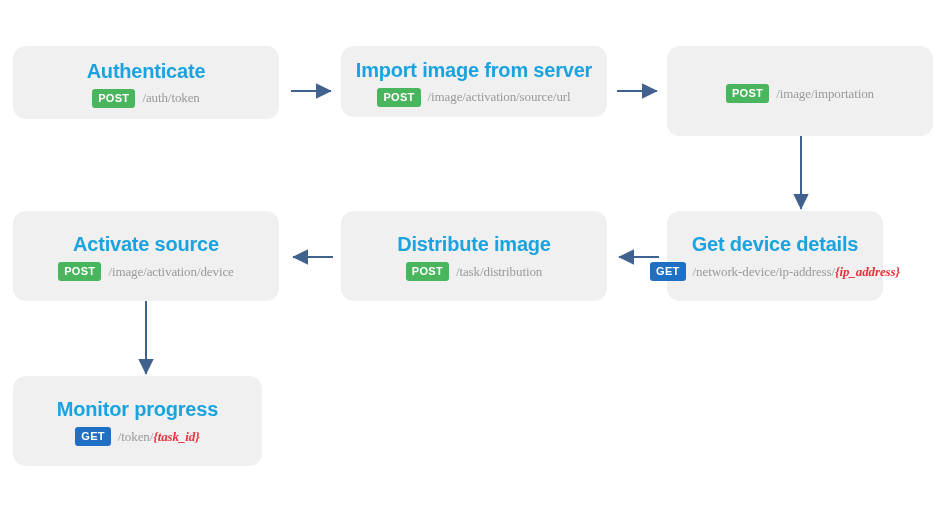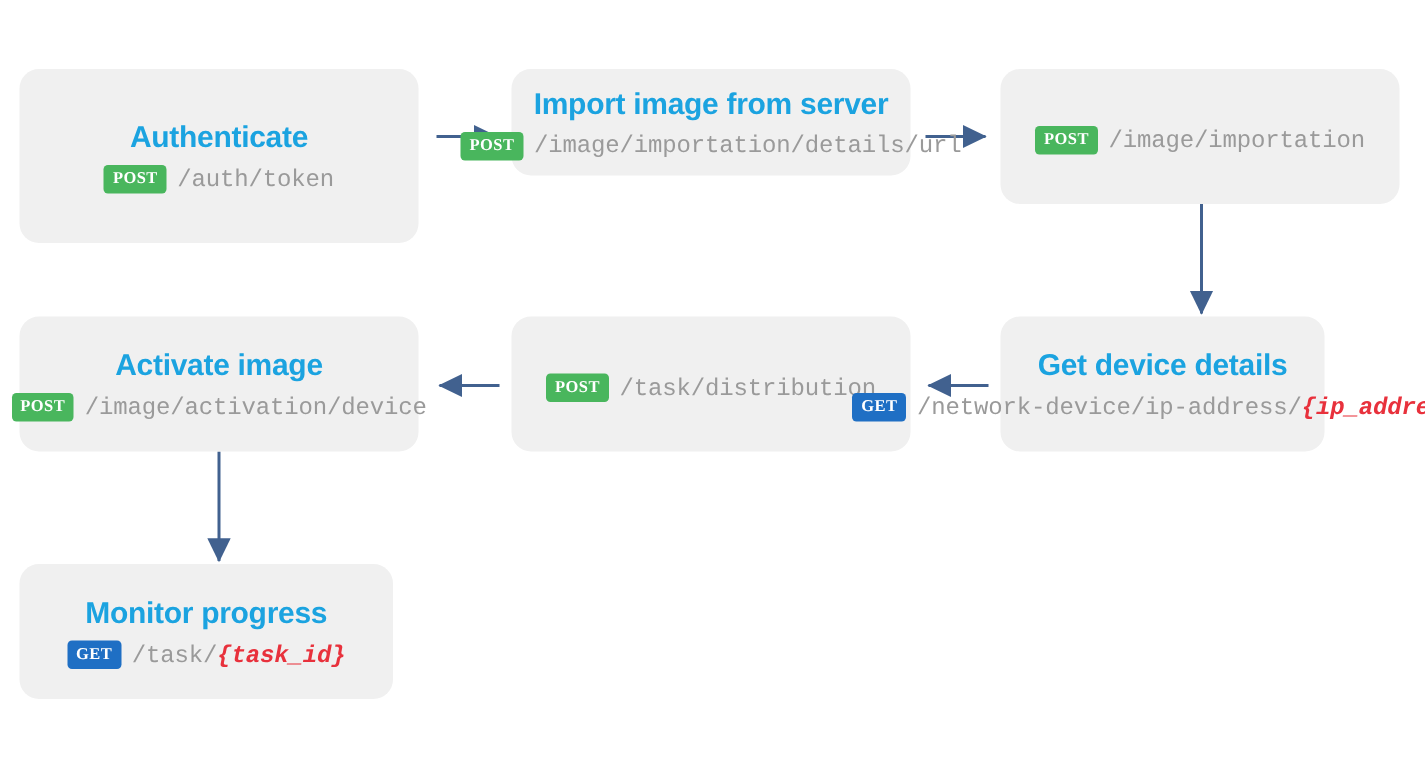--- a/index.html
+++ b/index.html
@@ -104,7 +104,7 @@
     <line x1="146" y1="301" x2="146" y2="374" stroke="#41618f" stroke-width="2" marker-end="url(#arrowhead)"></line>
   </svg>
 
-  <div class="node" style="left:13px; top:46px; width:266px; height:116px;">
+  <div class="node" style="left:13px; top:46px; width:266px; height:73px;">
     <div class="node-title">Authenticate</div>
     <div class="node-endpoint">
       <span class="badge post">POST</span>

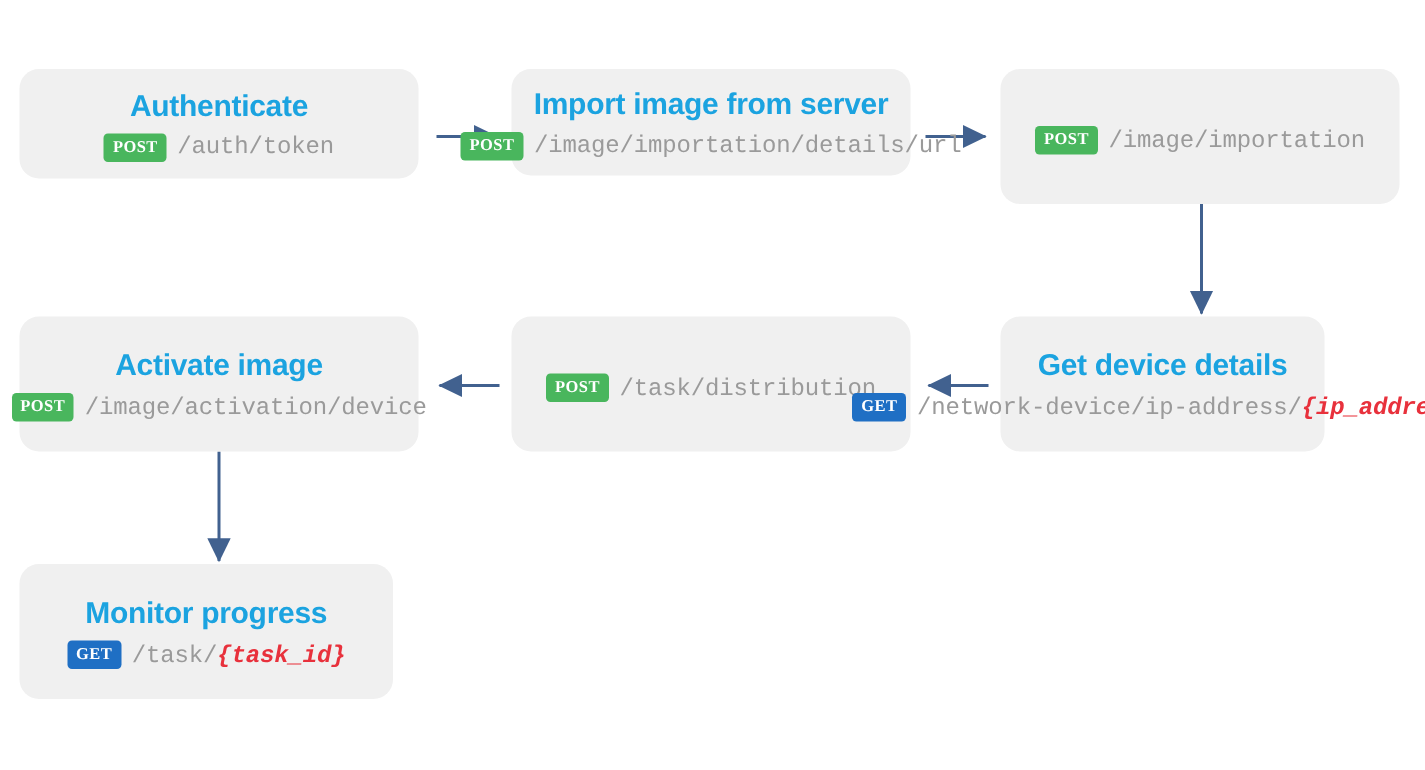--- a/index.html
+++ b/index.html
@@ -47,7 +47,7 @@
   .badge {
     display: inline-block;
     color: #ffffff;
-    font-family: Liberation Serif, serif;
+    font-family: Liberation Sans, sans-serif;
     font-weight: bold;
     font-size: 11px;
     line-height: 11px;

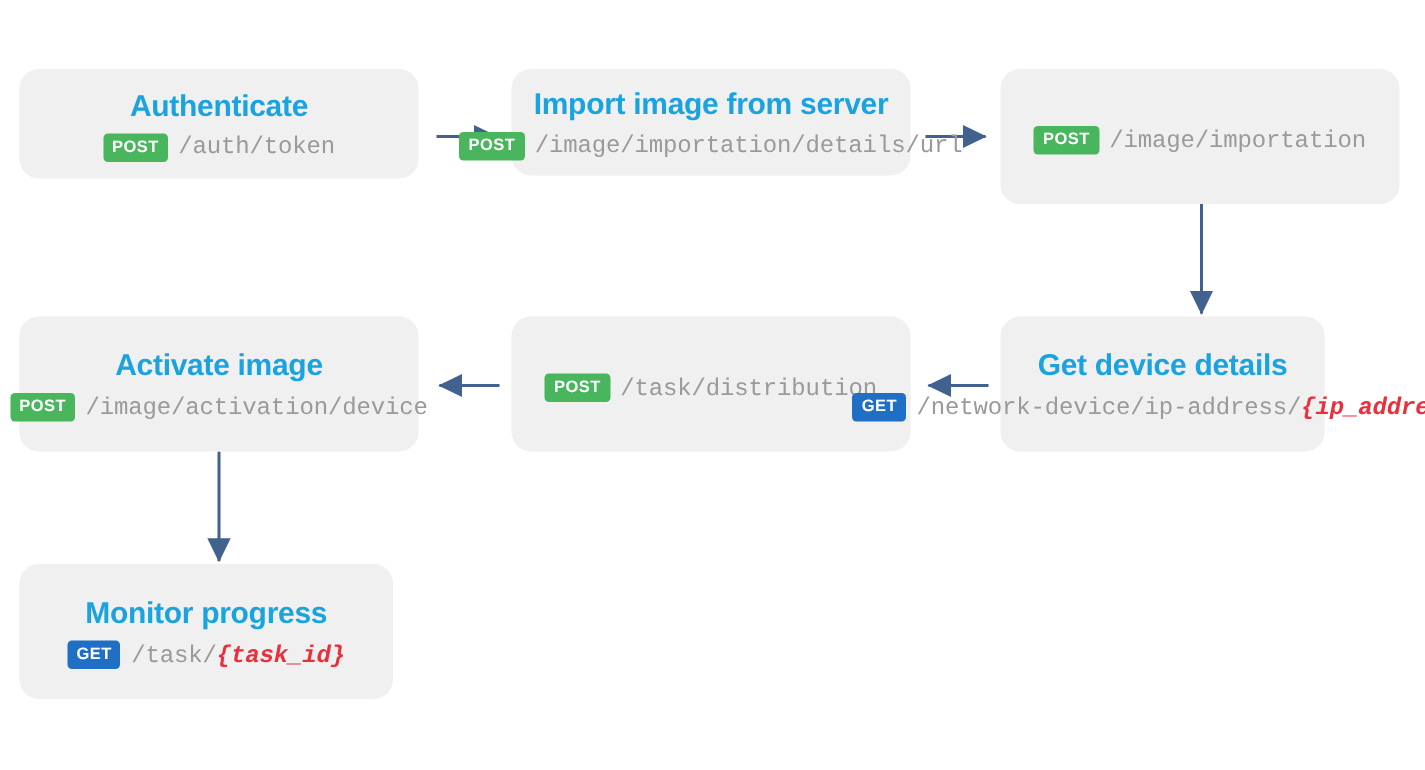--- a/index.html
+++ b/index.html
@@ -59,8 +59,8 @@
   .badge.post { background: #49b65d; }
   .badge.get  { background: #1f6fc4; text-align: right; }
   .path {
-    font-family: Liberation Mono, monospace;
-    font-size: 16px;
+    font-family: Liberation Serif, serif;
+    font-size: 13px;
     line-height: 16px;
     color: #9a9a9a;
     letter-spacing: -0.1px;

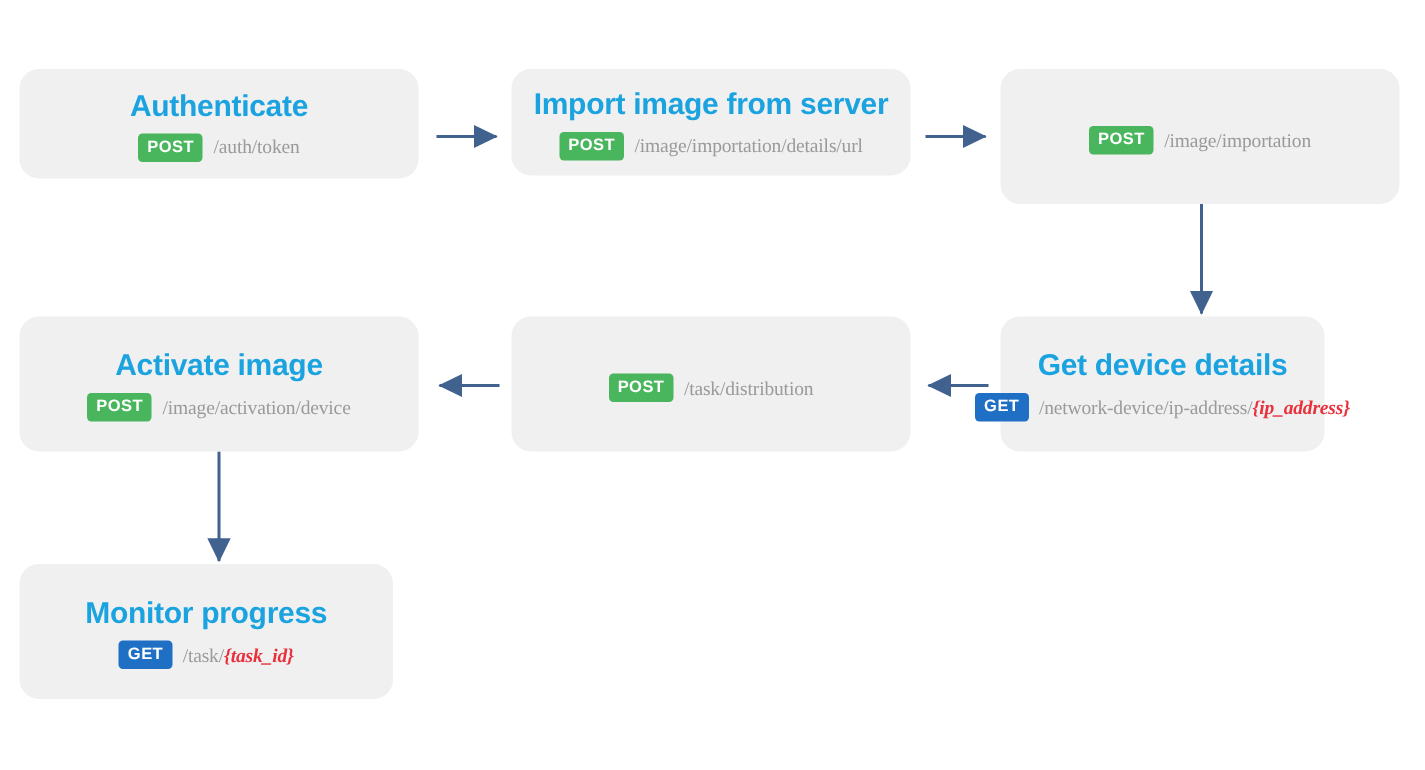--- a/index.html
+++ b/index.html
@@ -116,7 +116,7 @@
     <div class="node-title">Import image from server</div>
     <div class="node-endpoint">
       <span class="badge post">POST</span>
-      <span class="path"><span>/image/importation/details/url</span><span class="param"></span></span>
+      <span class="path"><span>/image/activation/source/url</span><span class="param"></span></span>
     </div>
   </div>
 

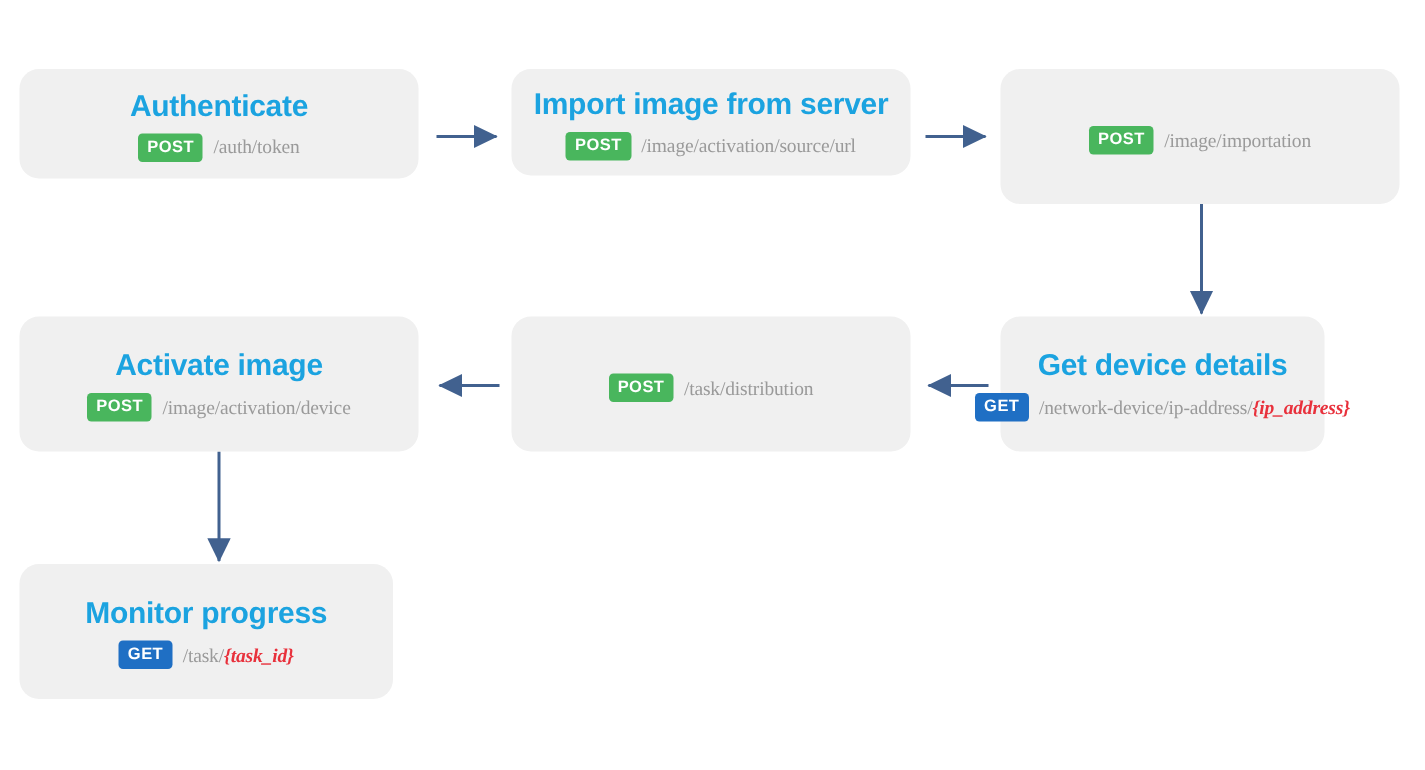--- a/index.html
+++ b/index.html
@@ -128,7 +128,7 @@
   </div>
 
   <div class="node" style="left:13px; top:211px; width:266px; height:90px;">
-    <div class="node-title">Activate image</div>
+    <div class="node-title">Activate source</div>
     <div class="node-endpoint">
       <span class="badge post">POST</span>
       <span class="path"><span>/image/activation/device</span><span class="param"></span></span>

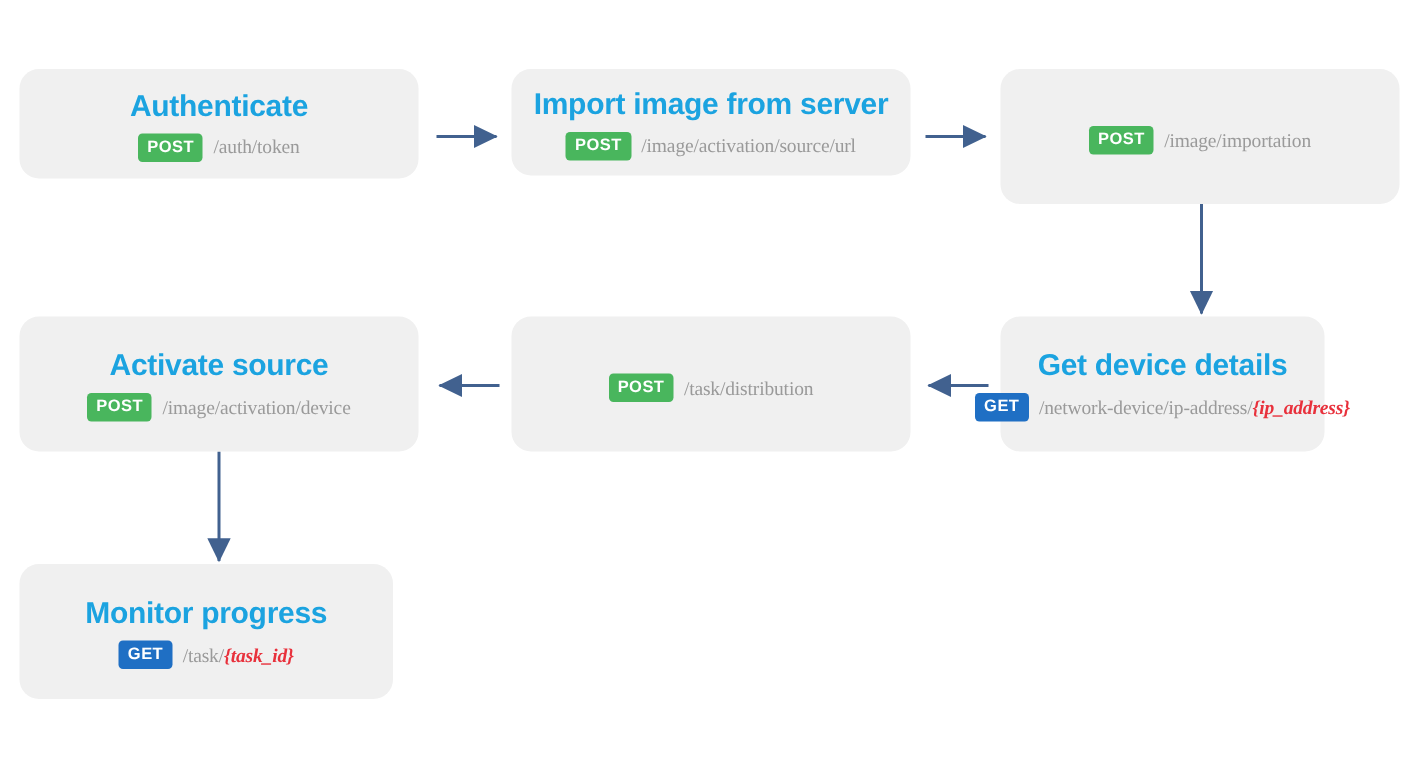--- a/index.html
+++ b/index.html
@@ -136,6 +136,7 @@
   </div>
 
   <div class="node" style="left:341px; top:211px; width:266px; height:90px;">
+    <div class="node-title">Distribute image</div>
     <div class="node-endpoint">
       <span class="badge post">POST</span>
       <span class="path"><span>/task/distribution</span><span class="param"></span></span>

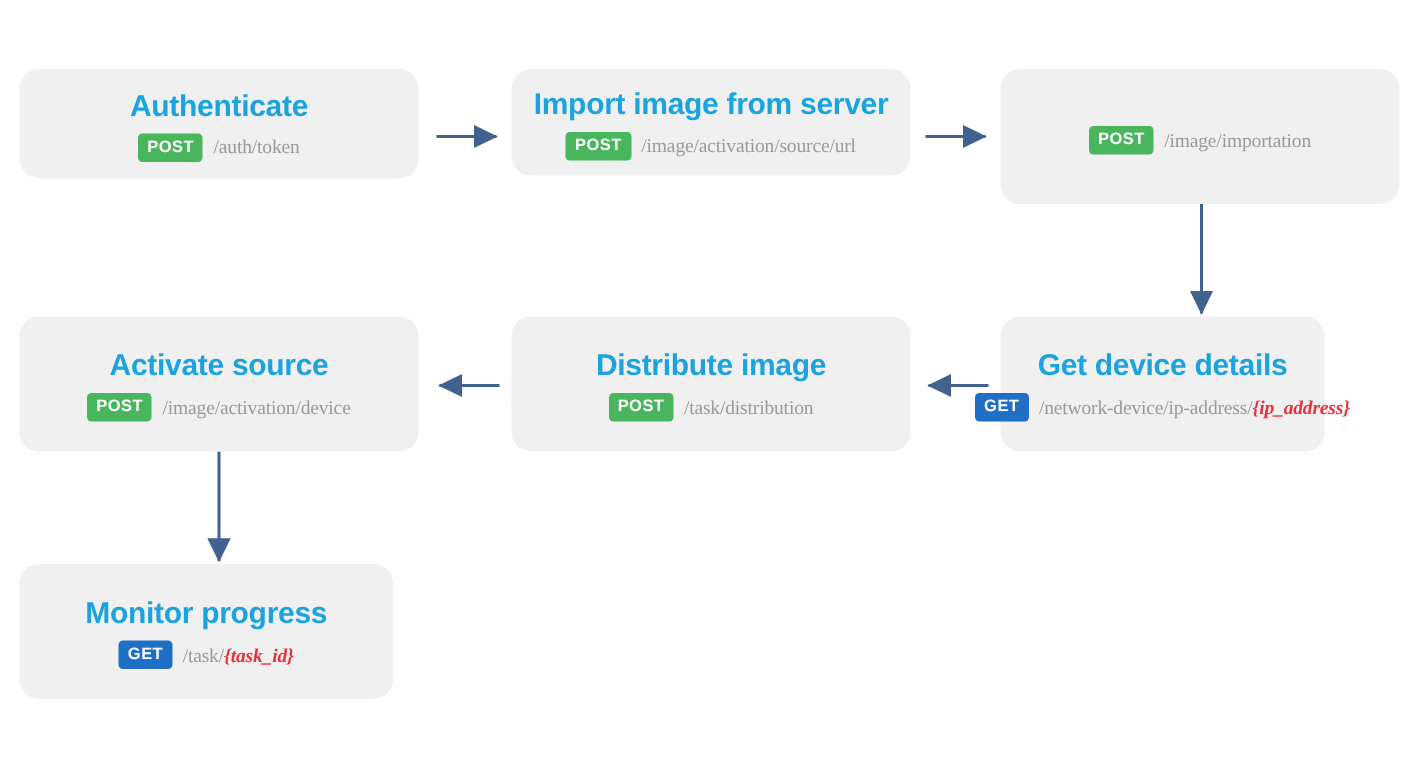--- a/index.html
+++ b/index.html
@@ -155,7 +155,7 @@
     <div class="node-title">Monitor progress</div>
     <div class="node-endpoint">
       <span class="badge get">GET</span>
-      <span class="path"><span>/task/</span><span class="param">{task_id}</span></span>
+      <span class="path"><span>/token/</span><span class="param">{task_id}</span></span>
     </div>
   </div>
 

